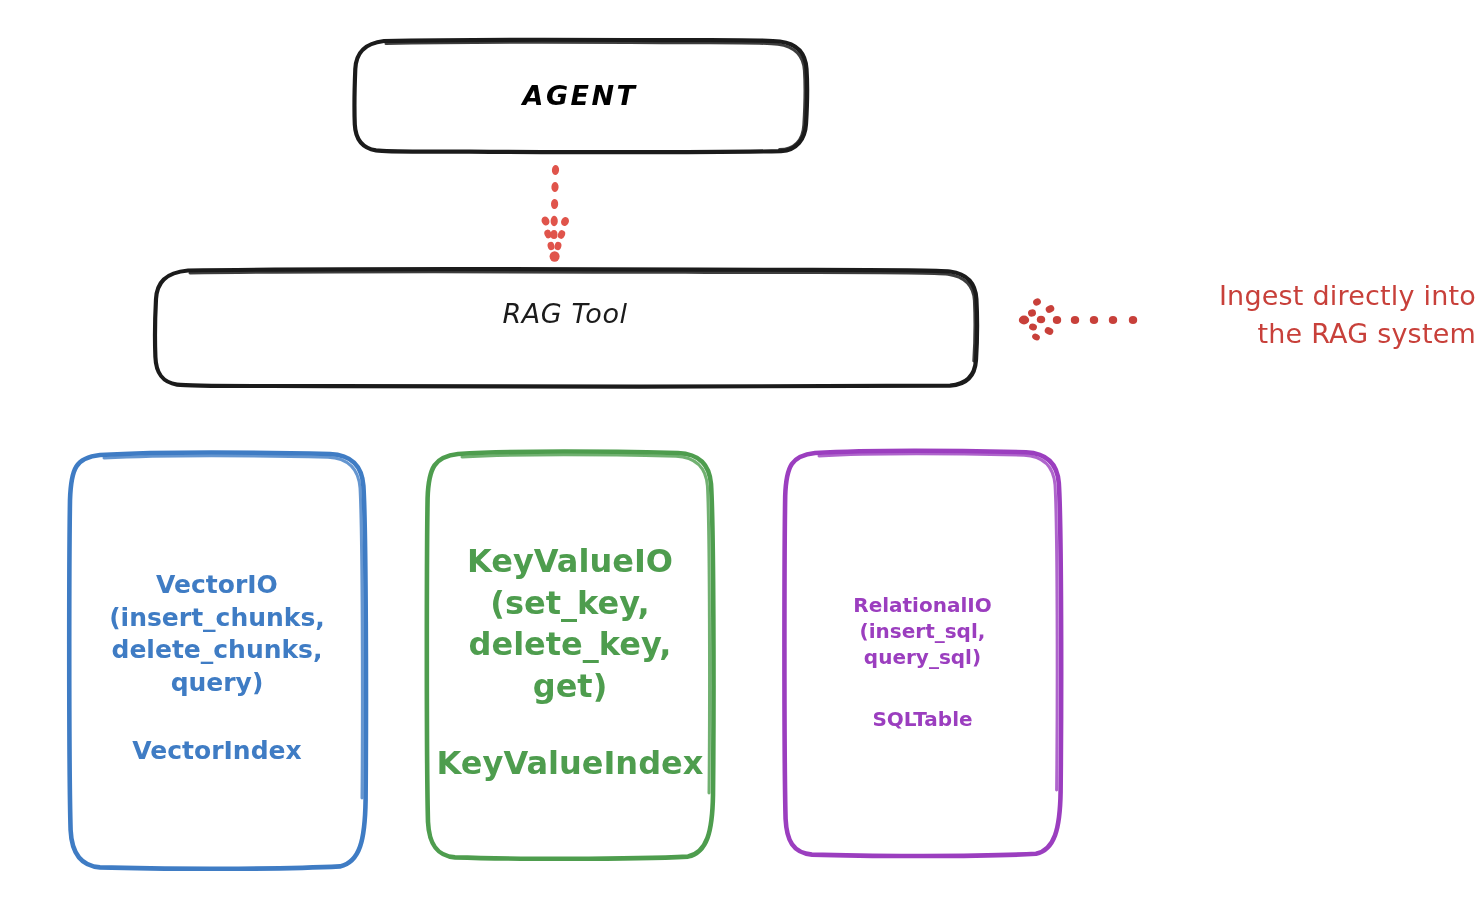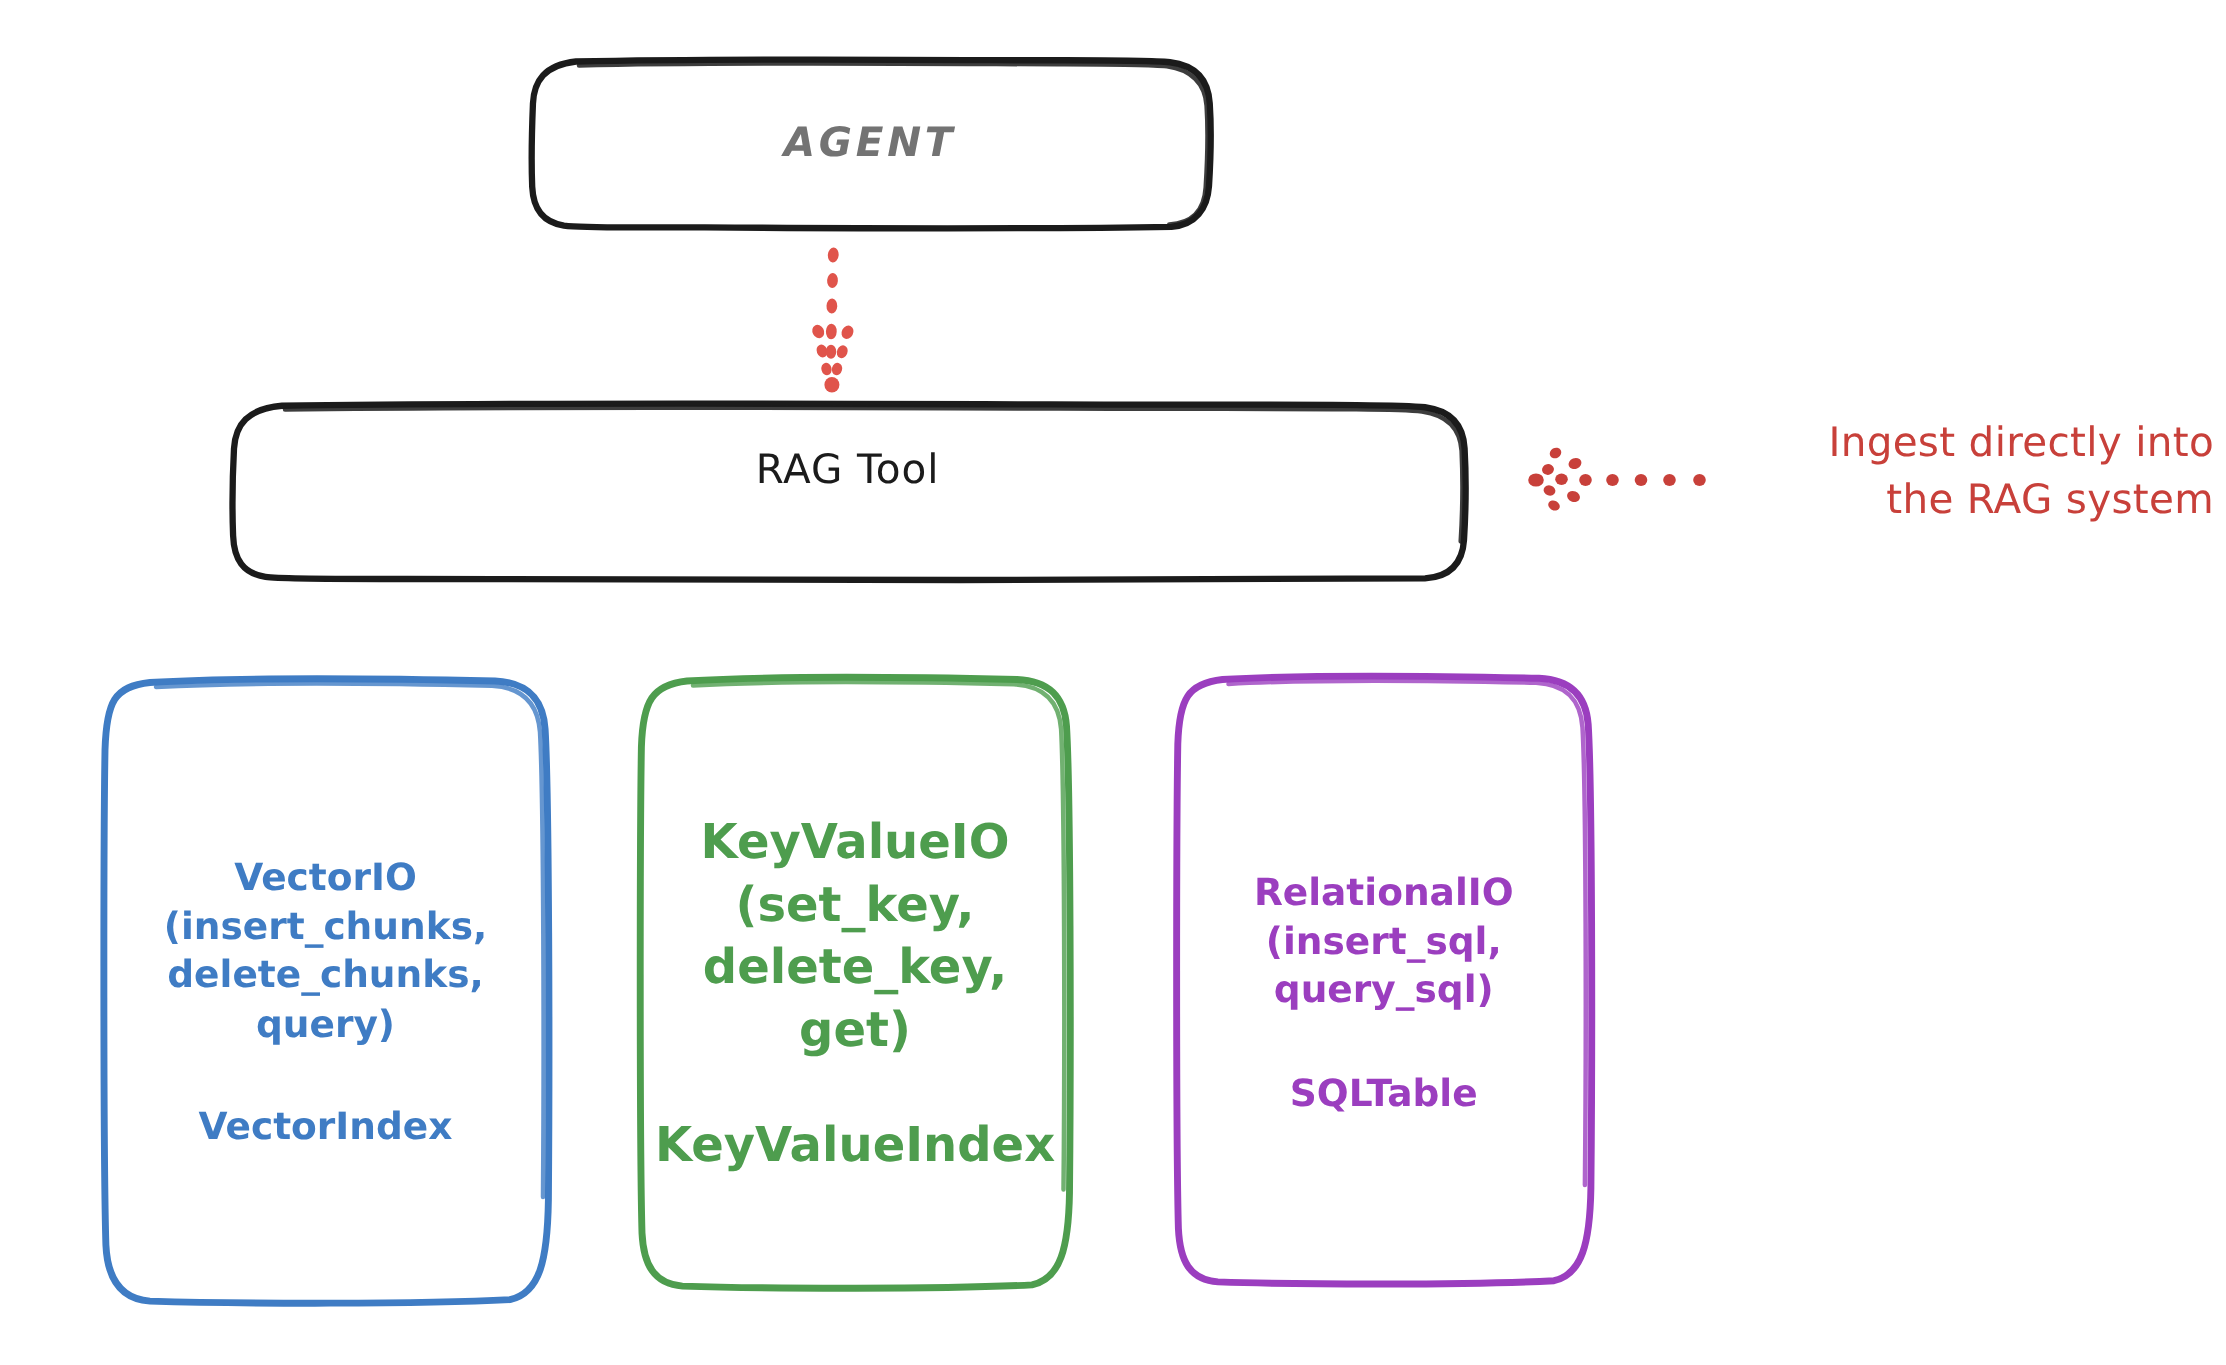--- a/index.html
+++ b/index.html
@@ -57,7 +57,7 @@
     font-style: italic;
     font-weight: 700;
     letter-spacing: 2.5px;
-    color: #737373;
+    color: #000000;
   }
 
   

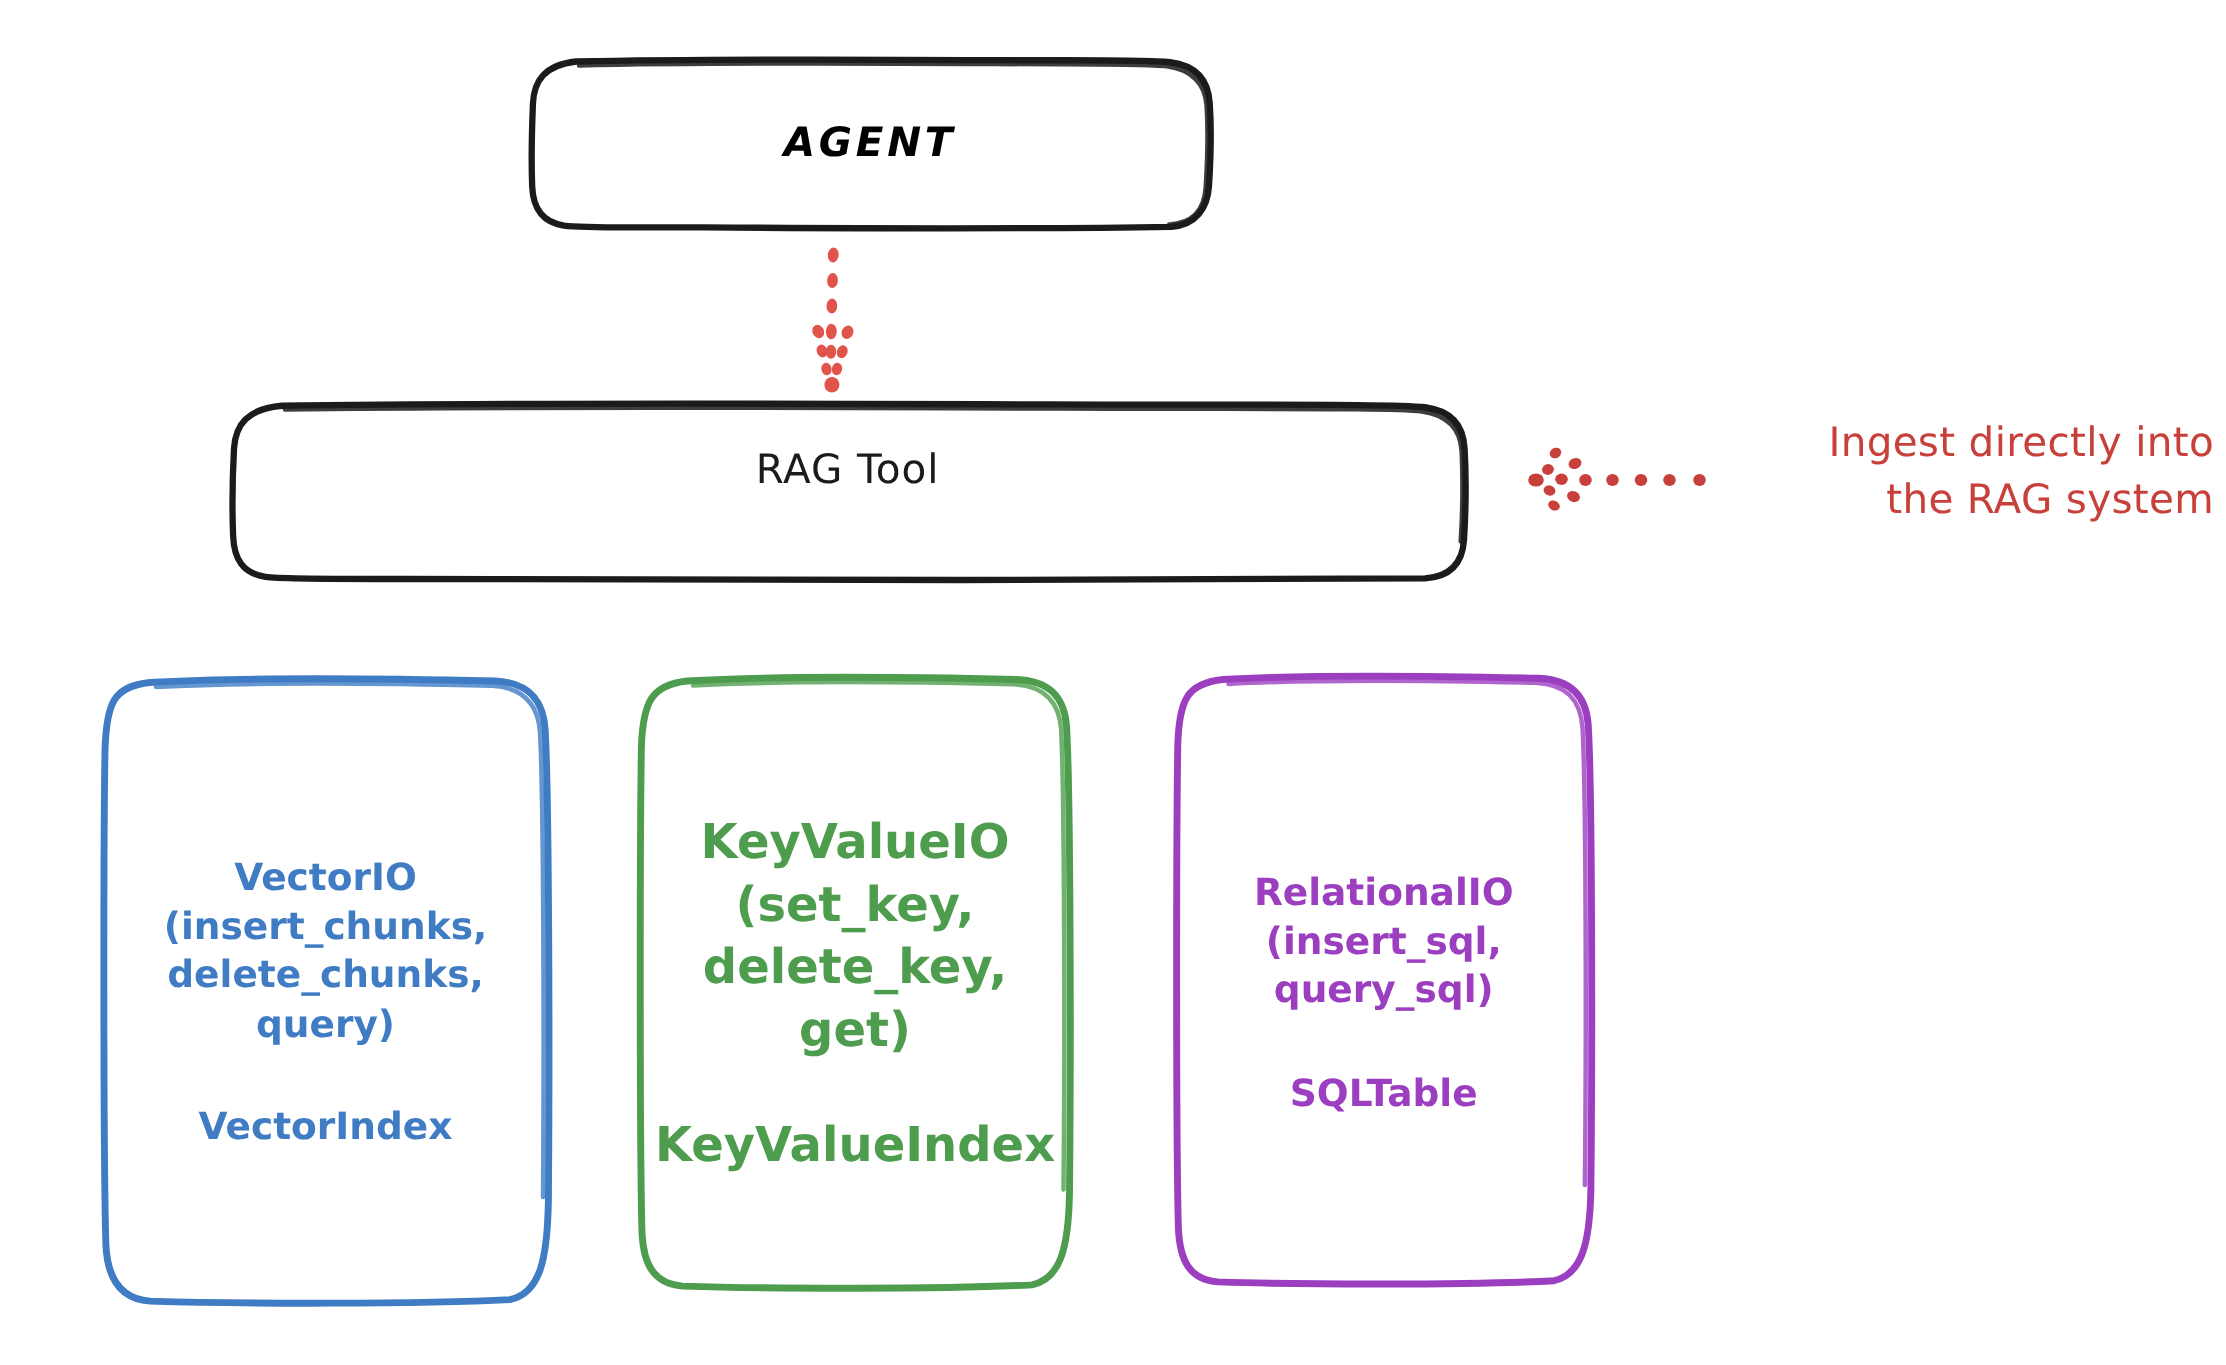--- a/index.html
+++ b/index.html
@@ -66,6 +66,7 @@
     top: 268px;
     width: 820px;
     height: 91px;
+    font-style: italic;
   }
   #ragtool-node .node-label {
     font-family: "DejaVu Sans", sans-serif;

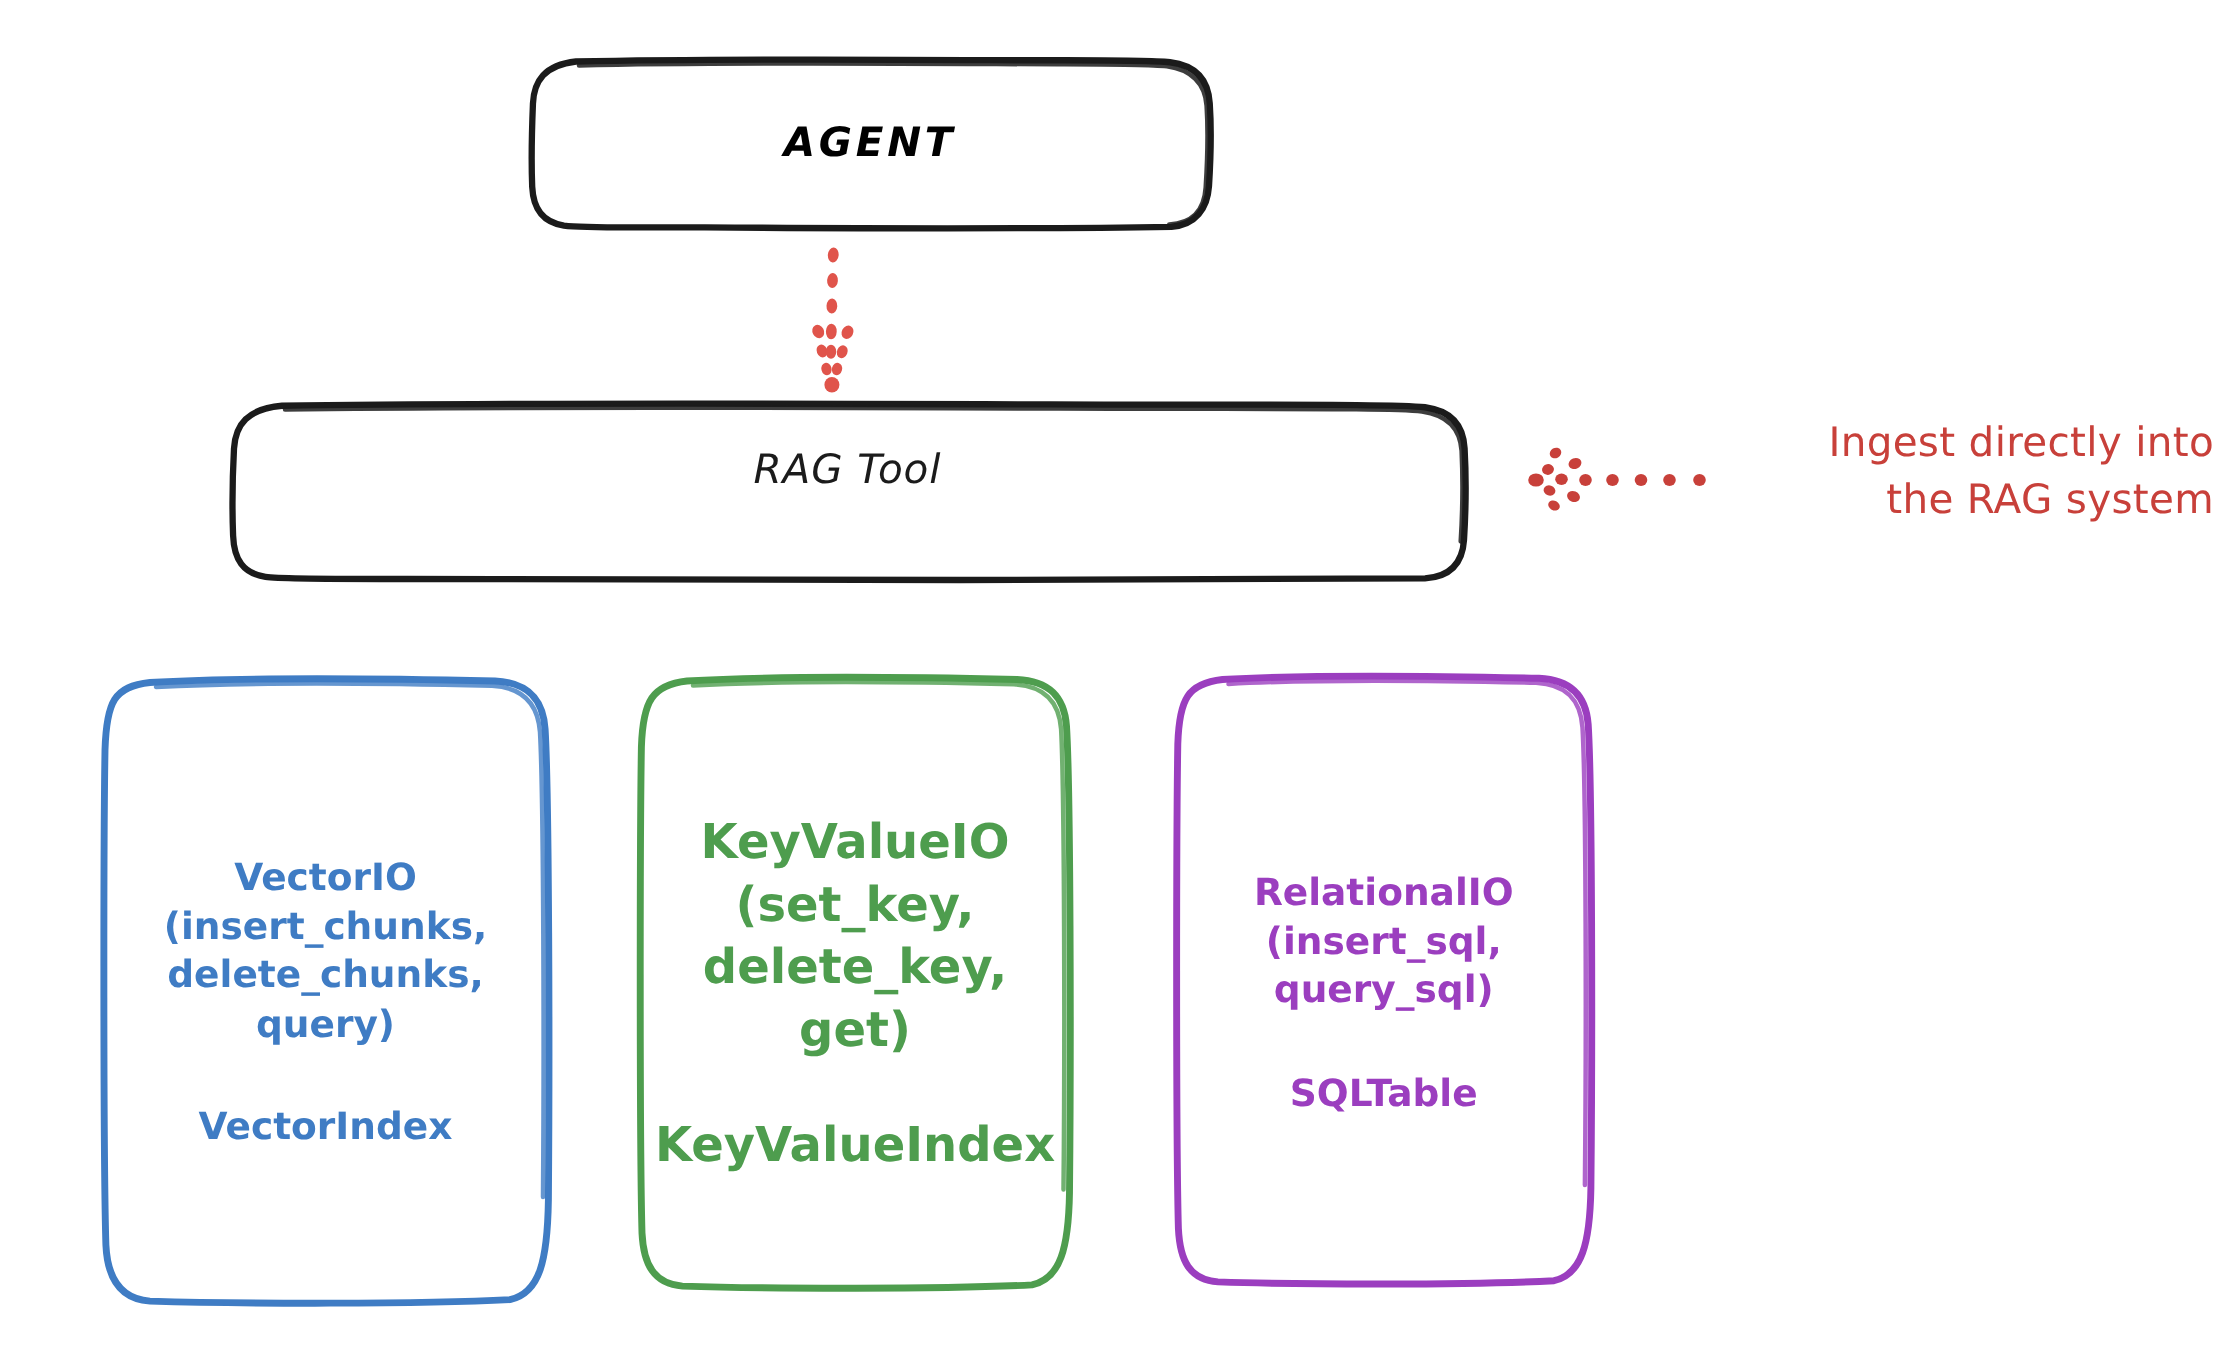--- a/index.html
+++ b/index.html
@@ -121,7 +121,7 @@
   }
   #relationalio-node .api-text,
   #relationalio-node .index-text {
-    font-size: 25px;
+    font-size: 20px;
     color: #9b3ebf;
   }
 

